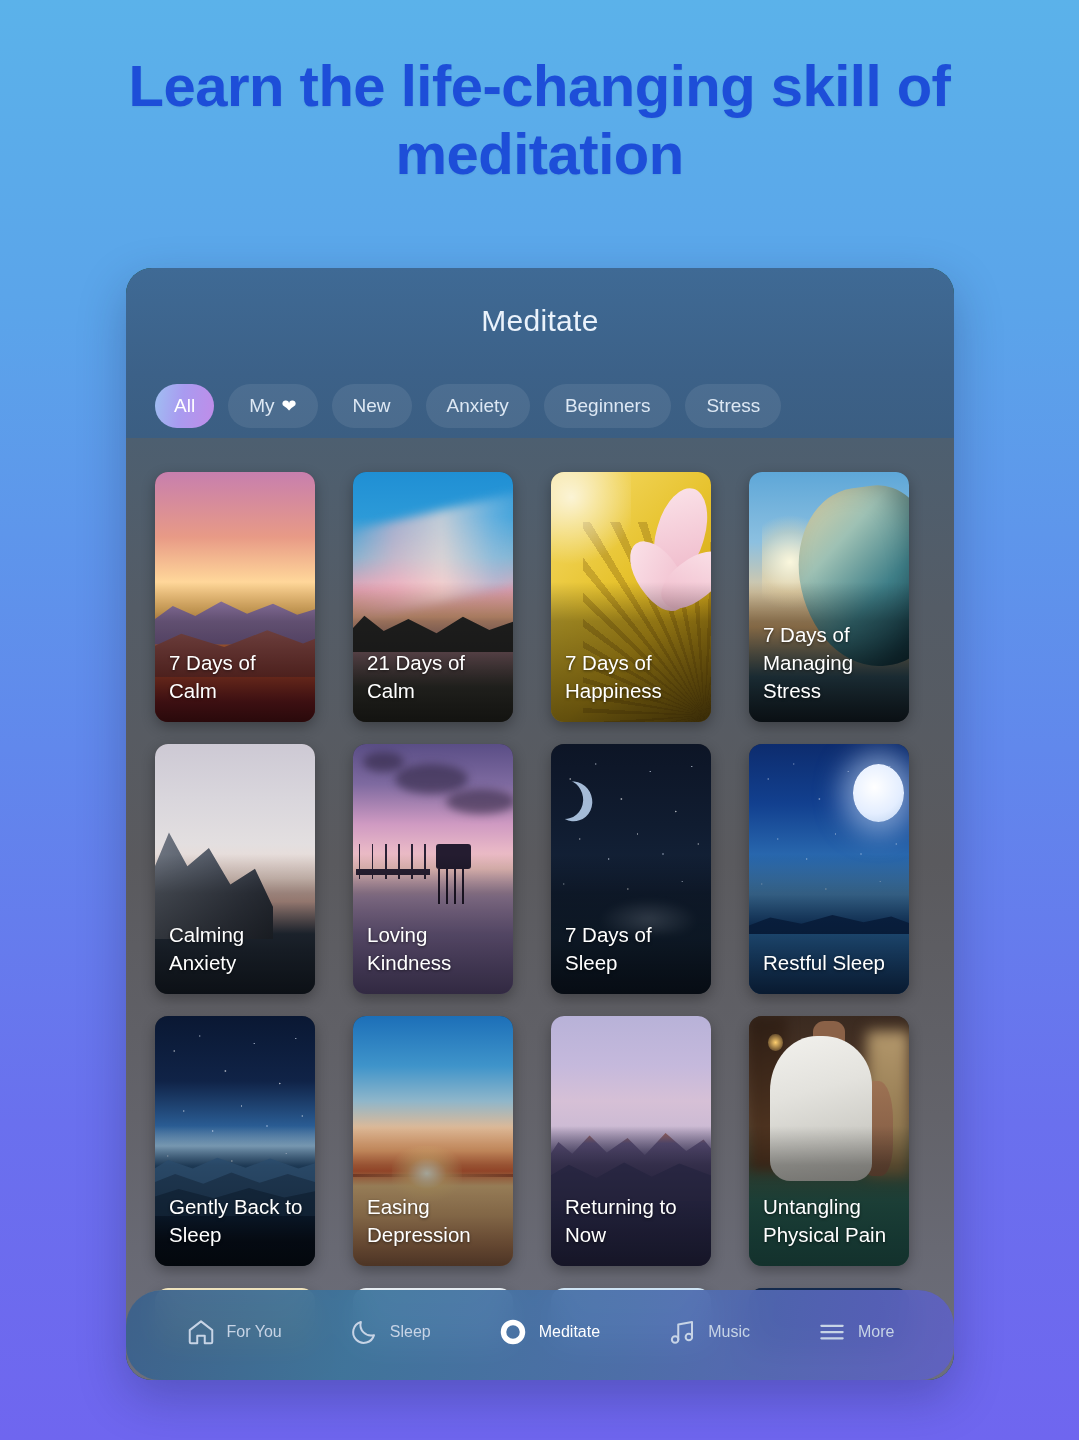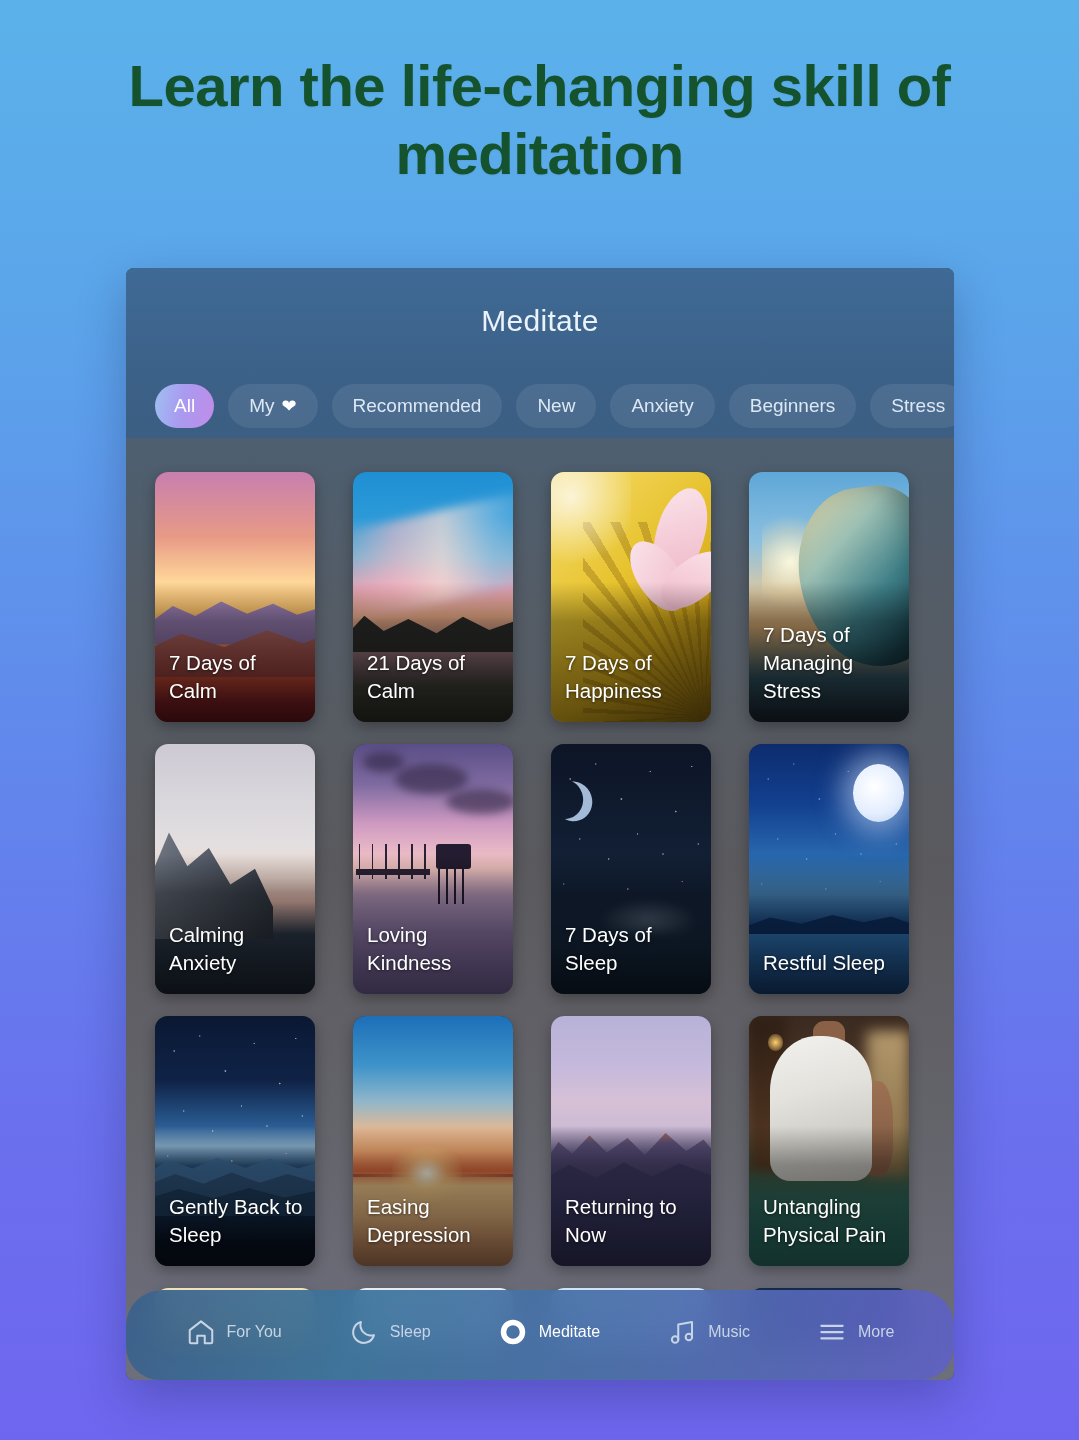--- a/index.html
+++ b/index.html
@@ -13,7 +13,7 @@
   
   .headline {
     position:absolute; left:0; top:52px; width:1079px;
-    text-align:center; color:#14532d;
+    text-align:center; color:#1d4ed8;
     font-size:58px; font-weight:700; line-height:1.18;
     letter-spacing:-0.5px;
     text-shadow:0 1px 2px rgba(0,0,0,0.06);

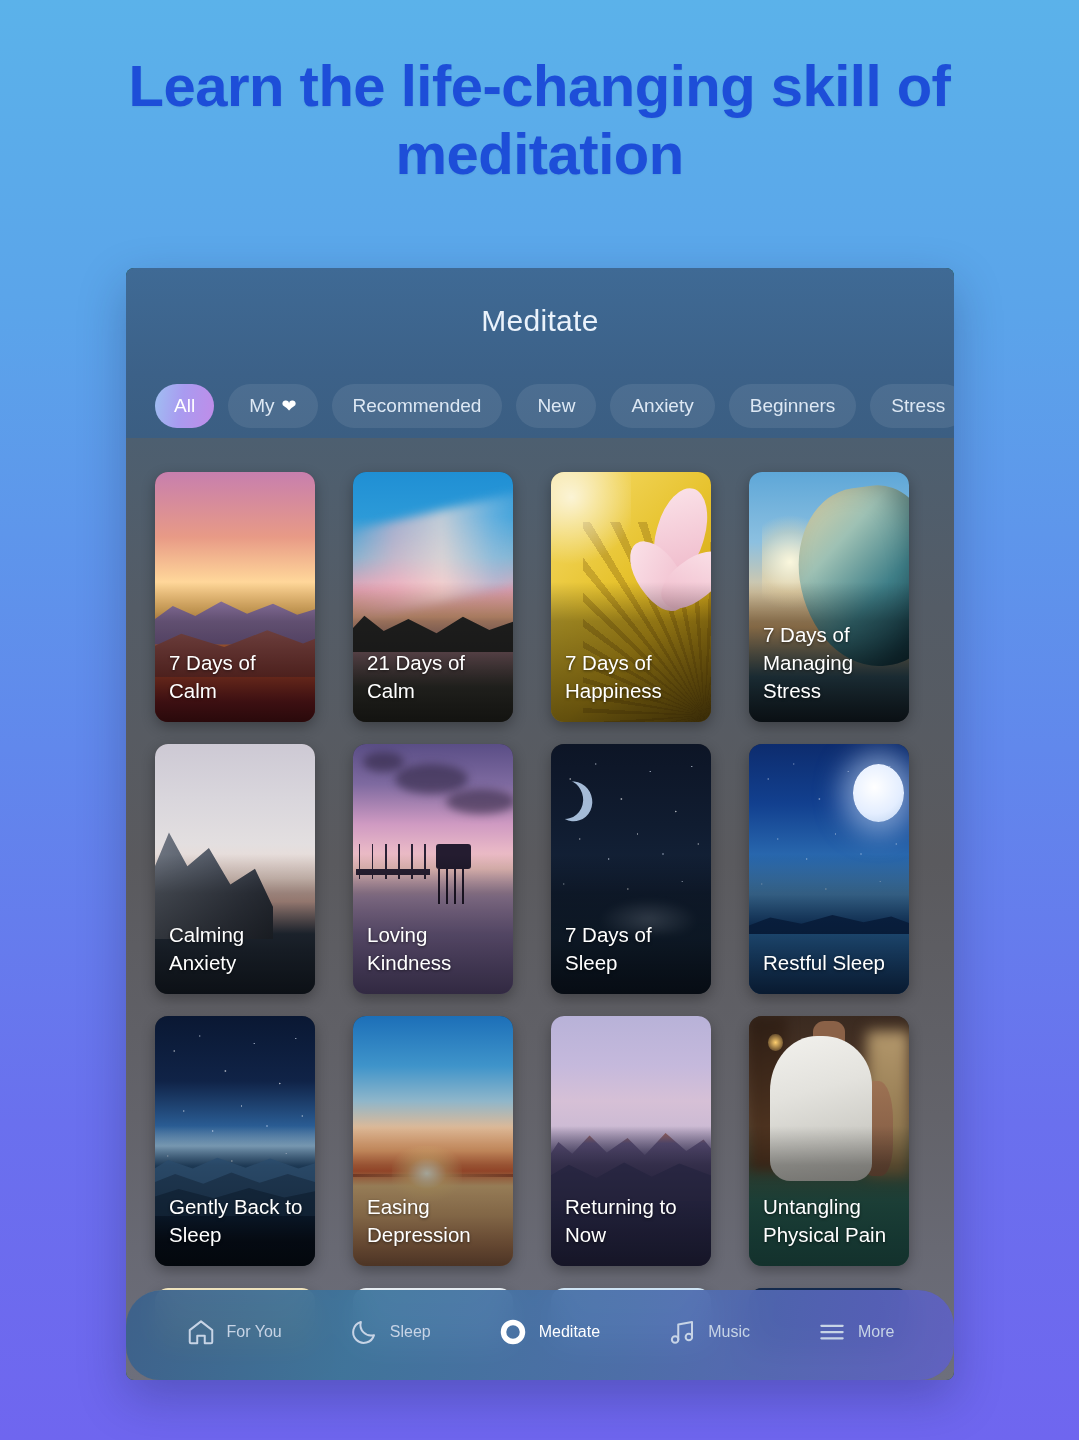--- a/index.html
+++ b/index.html
@@ -24,7 +24,7 @@
   .device {
     position:absolute; left:126px; top:268px;
     width:828px; height:1112px;
-    border-radius:8px;
+    border-radius:26px;
     overflow:hidden;
     background:#14532d;
     box-shadow:0 18px 48px rgba(20,30,70,0.28);

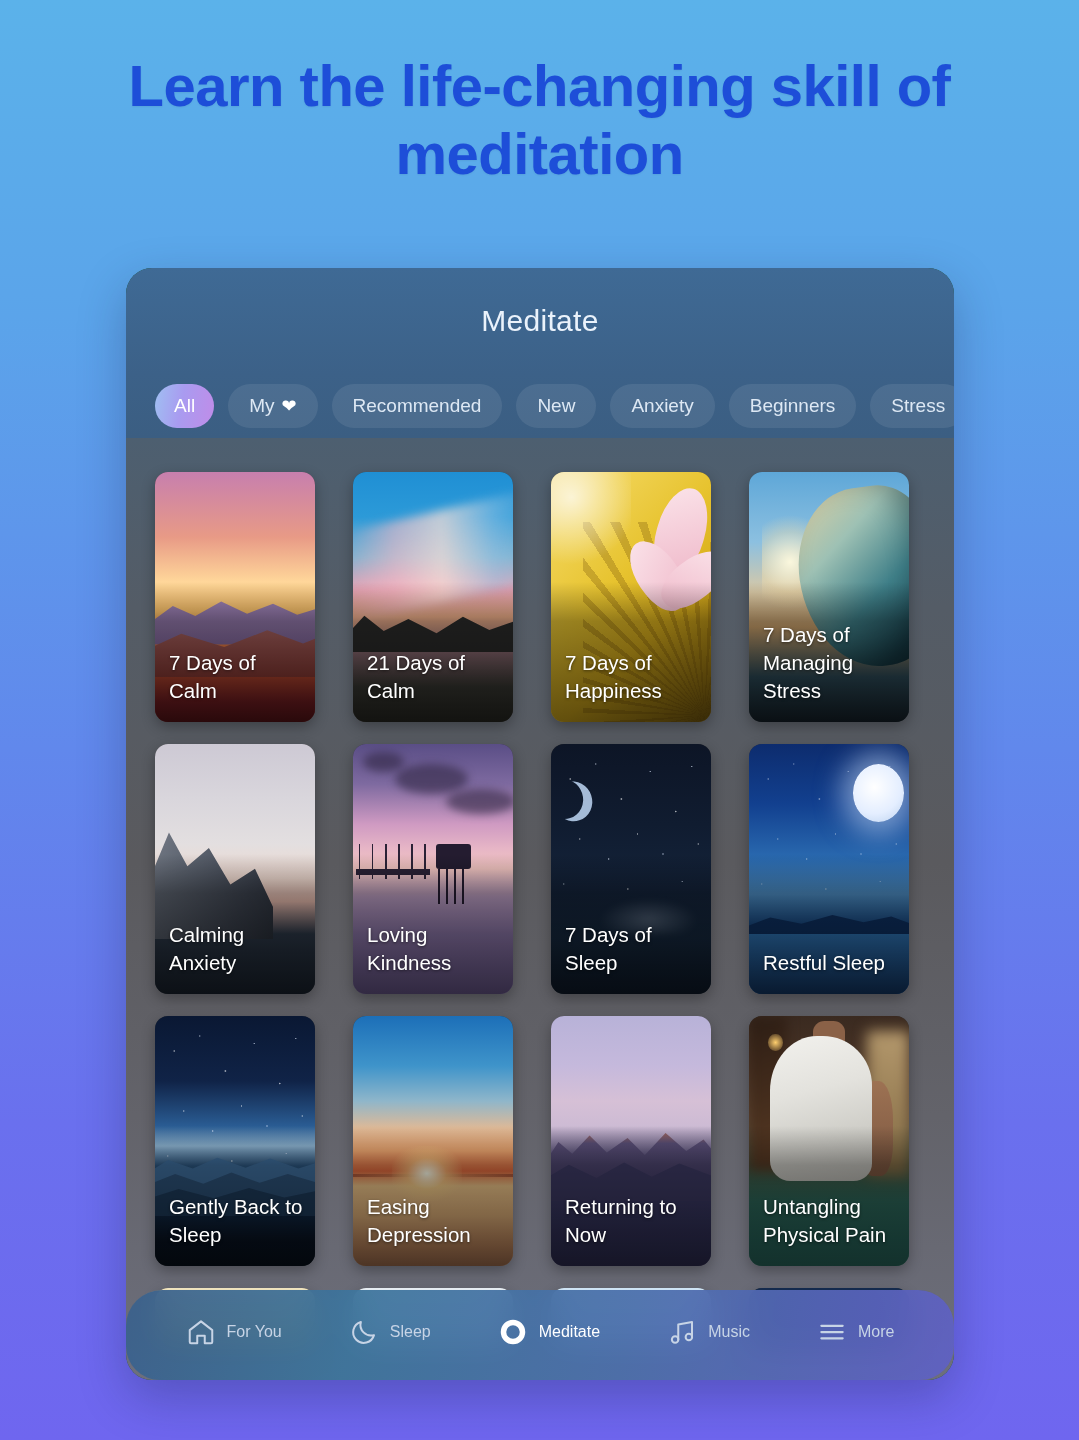--- a/index.html
+++ b/index.html
@@ -254,9 +254,6 @@
       <span class="heart">❤</span>
     </div>
     <div class="chip">
-      <span>Recommended</span>
-    </div>
-    <div class="chip">
       <span>New</span>
     </div>
     <div class="chip">

